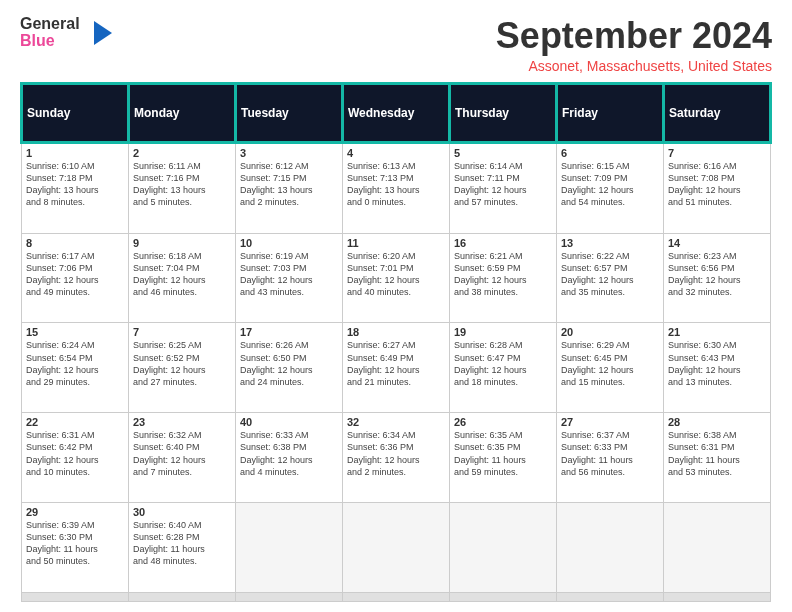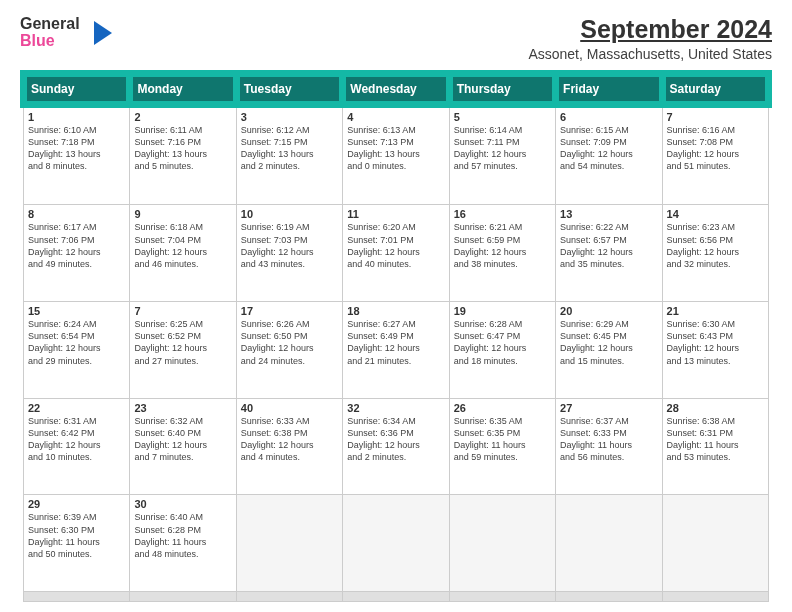--- a/index.html
+++ b/index.html
@@ -32,11 +32,10 @@
       text-align: right;
     }
     .month-title {
-      font-size: 25px;
+      font-size: 36px;
       font-weight: bold;
       color: #333;
       line-height: 1.1;
-      text-decoration: underline;
     }
     .location {
       font-size: 14px;

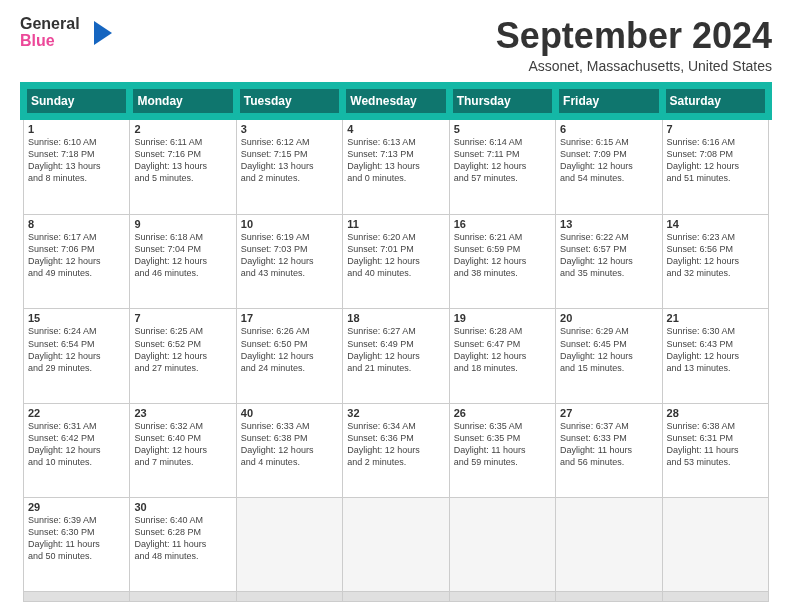--- a/index.html
+++ b/index.html
@@ -39,7 +39,7 @@
     }
     .location {
       font-size: 14px;
-      color: #404040;
+      color: #ef4444;
       margin-top: 2px;
     }
     .calendar {

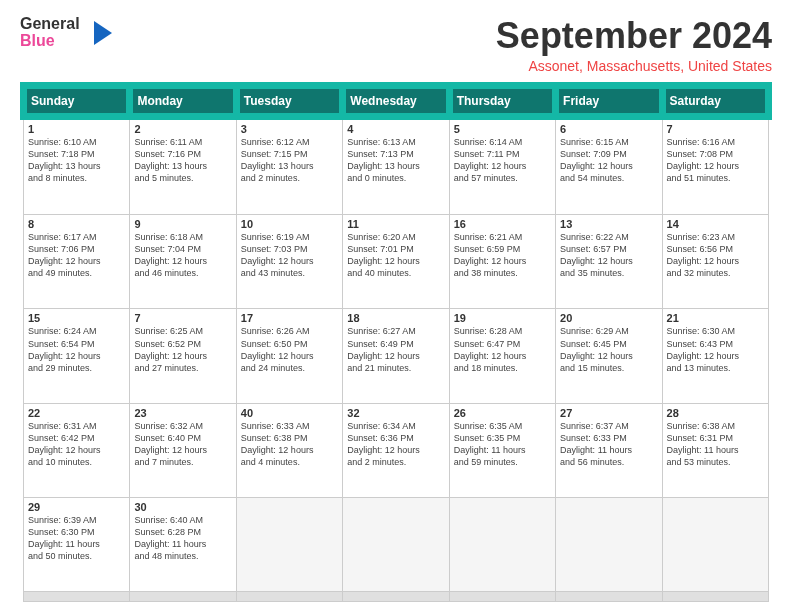--- a/index.html
+++ b/index.html
@@ -50,13 +50,13 @@
       table-layout: fixed;
     }
     .calendar th {
-      background: #0f766e;
+      background: #0f172a;
       color: #fff;
       font-size: 12px;
       font-weight: bold;
-      padding: 5px 4px;
+      padding: 21px 4px;
       text-align: left;
-      border: 7px solid #14b8a6;
+      border: 3px solid #14b8a6;
     }
     .calendar td {
       border: 1px solid #ccc;

